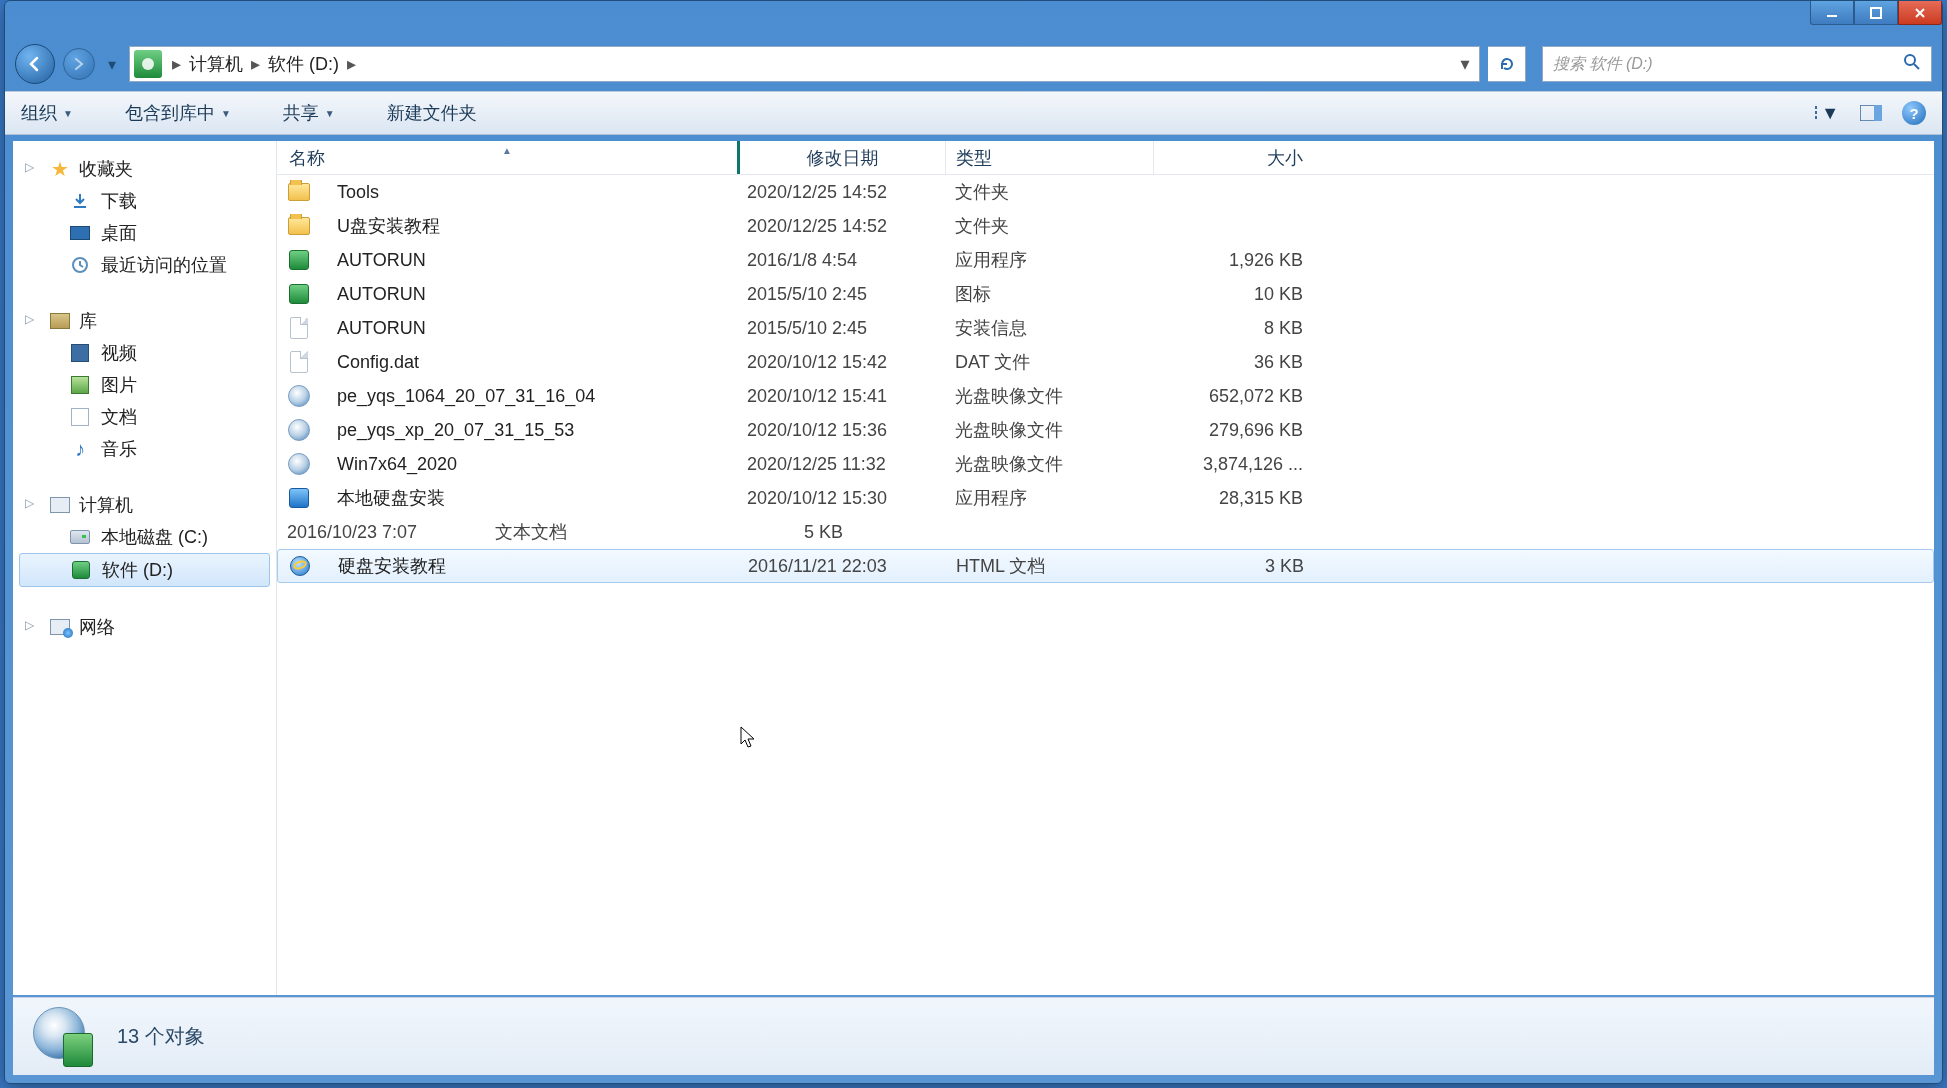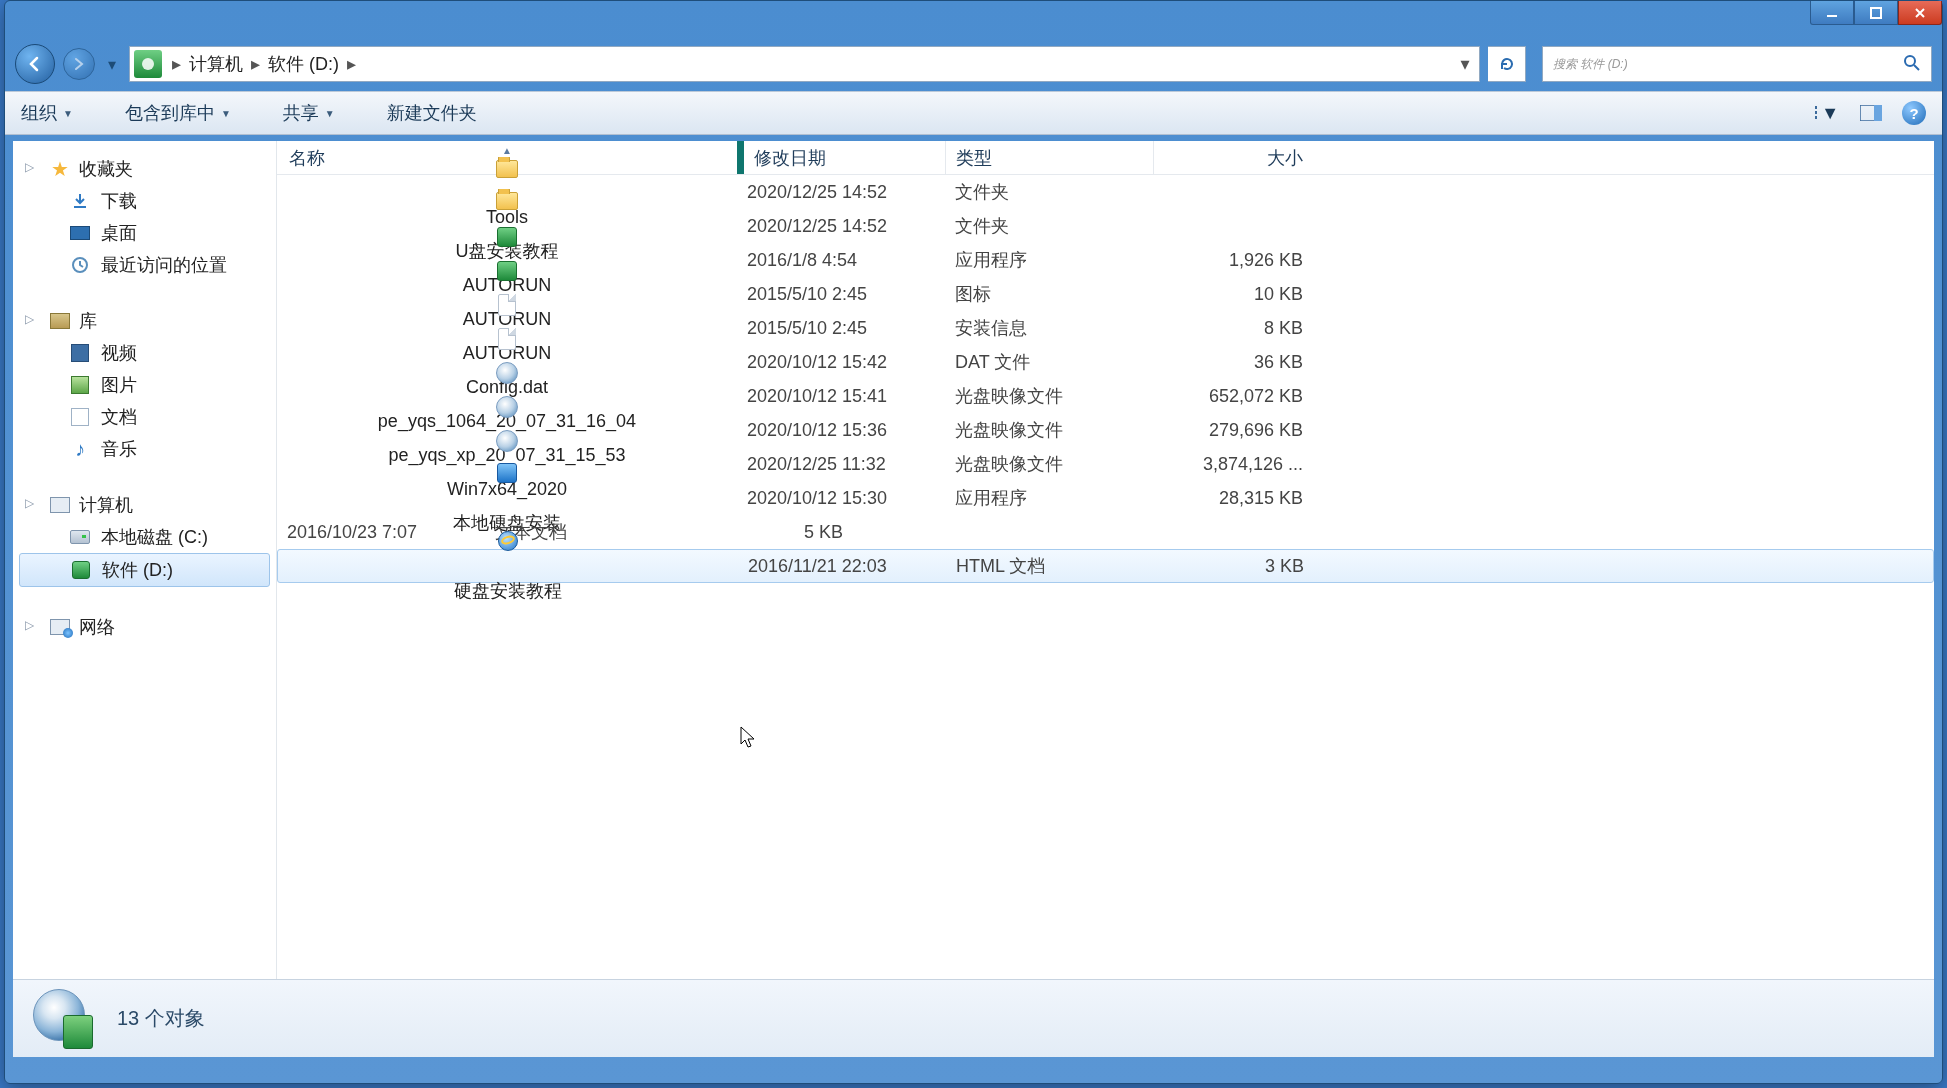--- a/index.html
+++ b/index.html
@@ -85,7 +85,7 @@
   background:#fff;border:1px solid #91a9c2;
   display:flex;align-items:center;
   padding: 0 10px;
-  color:#999;font-style:italic;font-size:12px;
+  color:#999;font-style:italic;font-size:16px;
   margin-left:8px;
 }
 .searchbox .mag { margin-left:auto; color:#2a6ab0; }

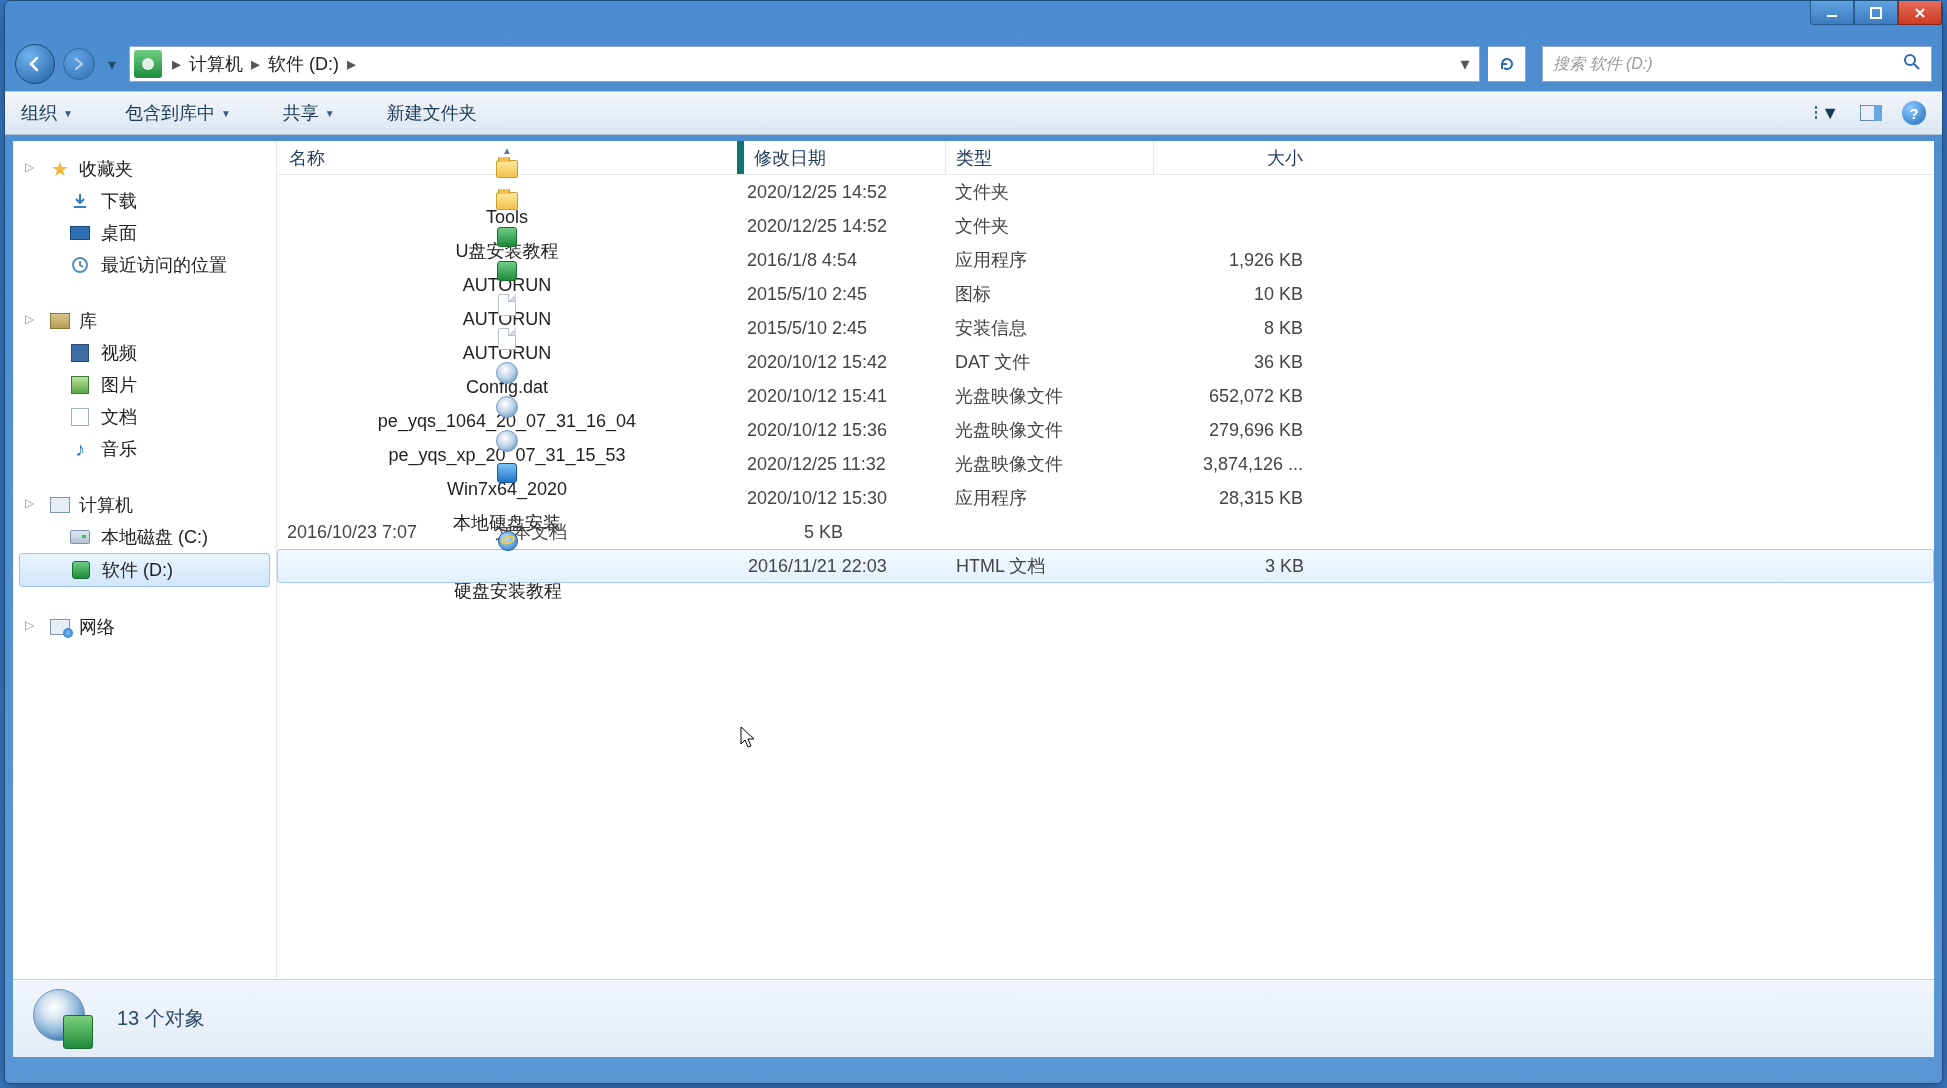--- a/index.html
+++ b/index.html
@@ -161,7 +161,7 @@
 }
 .col { padding: 0 10px; }
 .col.name { width: 460px;  padding-left: 12px;}
-.col.date { width: 208px; border-left:7px solid #0f766e;height:100%;display:flex;align-items:center;}
+.col.date { width: 208px; border-left:3px solid #0f766e;height:100%;display:flex;align-items:center;justify-content:center;}
 .col.type { width: 208px; border-left:1px solid #e5e9ee;height:100%;display:flex;align-items:center;}
 .col.size { width: 160px; border-left:1px solid #e5e9ee;height:100%;display:flex;align-items:center;justify-content:flex-end;}
 .sort-ind { width:100%;text-align:center;font-size:10px;color:#5a7aa0;position:absolute;top:-1px;left:0;}

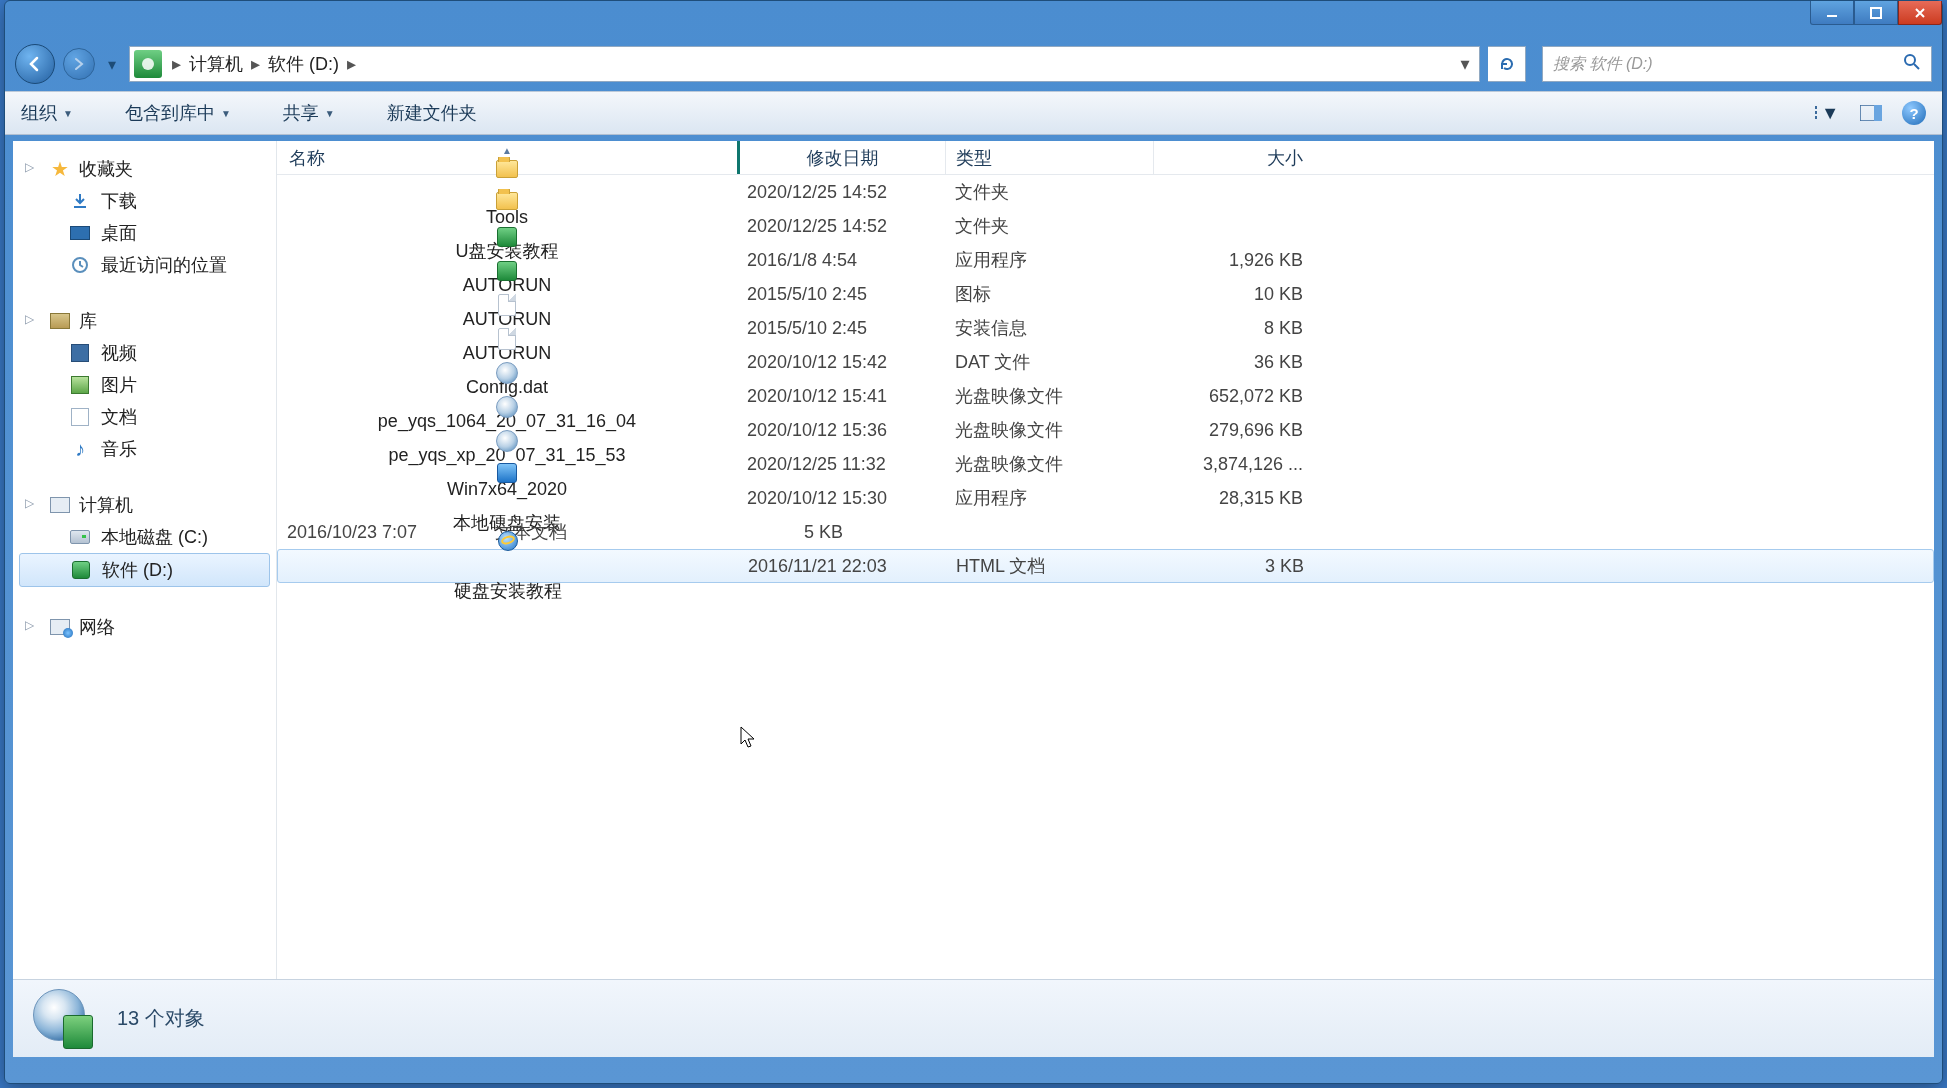--- a/index.html
+++ b/index.html
@@ -178,7 +178,7 @@
   border-radius:3px;
 }
 .cell { padding: 0 10px; white-space:nowrap; overflow:hidden; text-overflow:ellipsis; }
-.cell.name { width:460px; display:flex;align-items:center;gap:26px; padding-left:10px;flex-direction:column;}
+.cell.name { width:460px; display:flex;align-items:center;gap:26px; padding-left:10px;}
 .cell.date { width:208px; color:#444;}
 .cell.type { width:208px; color:#444;}
 .cell.size { width:160px; text-align:right; color:#444;}

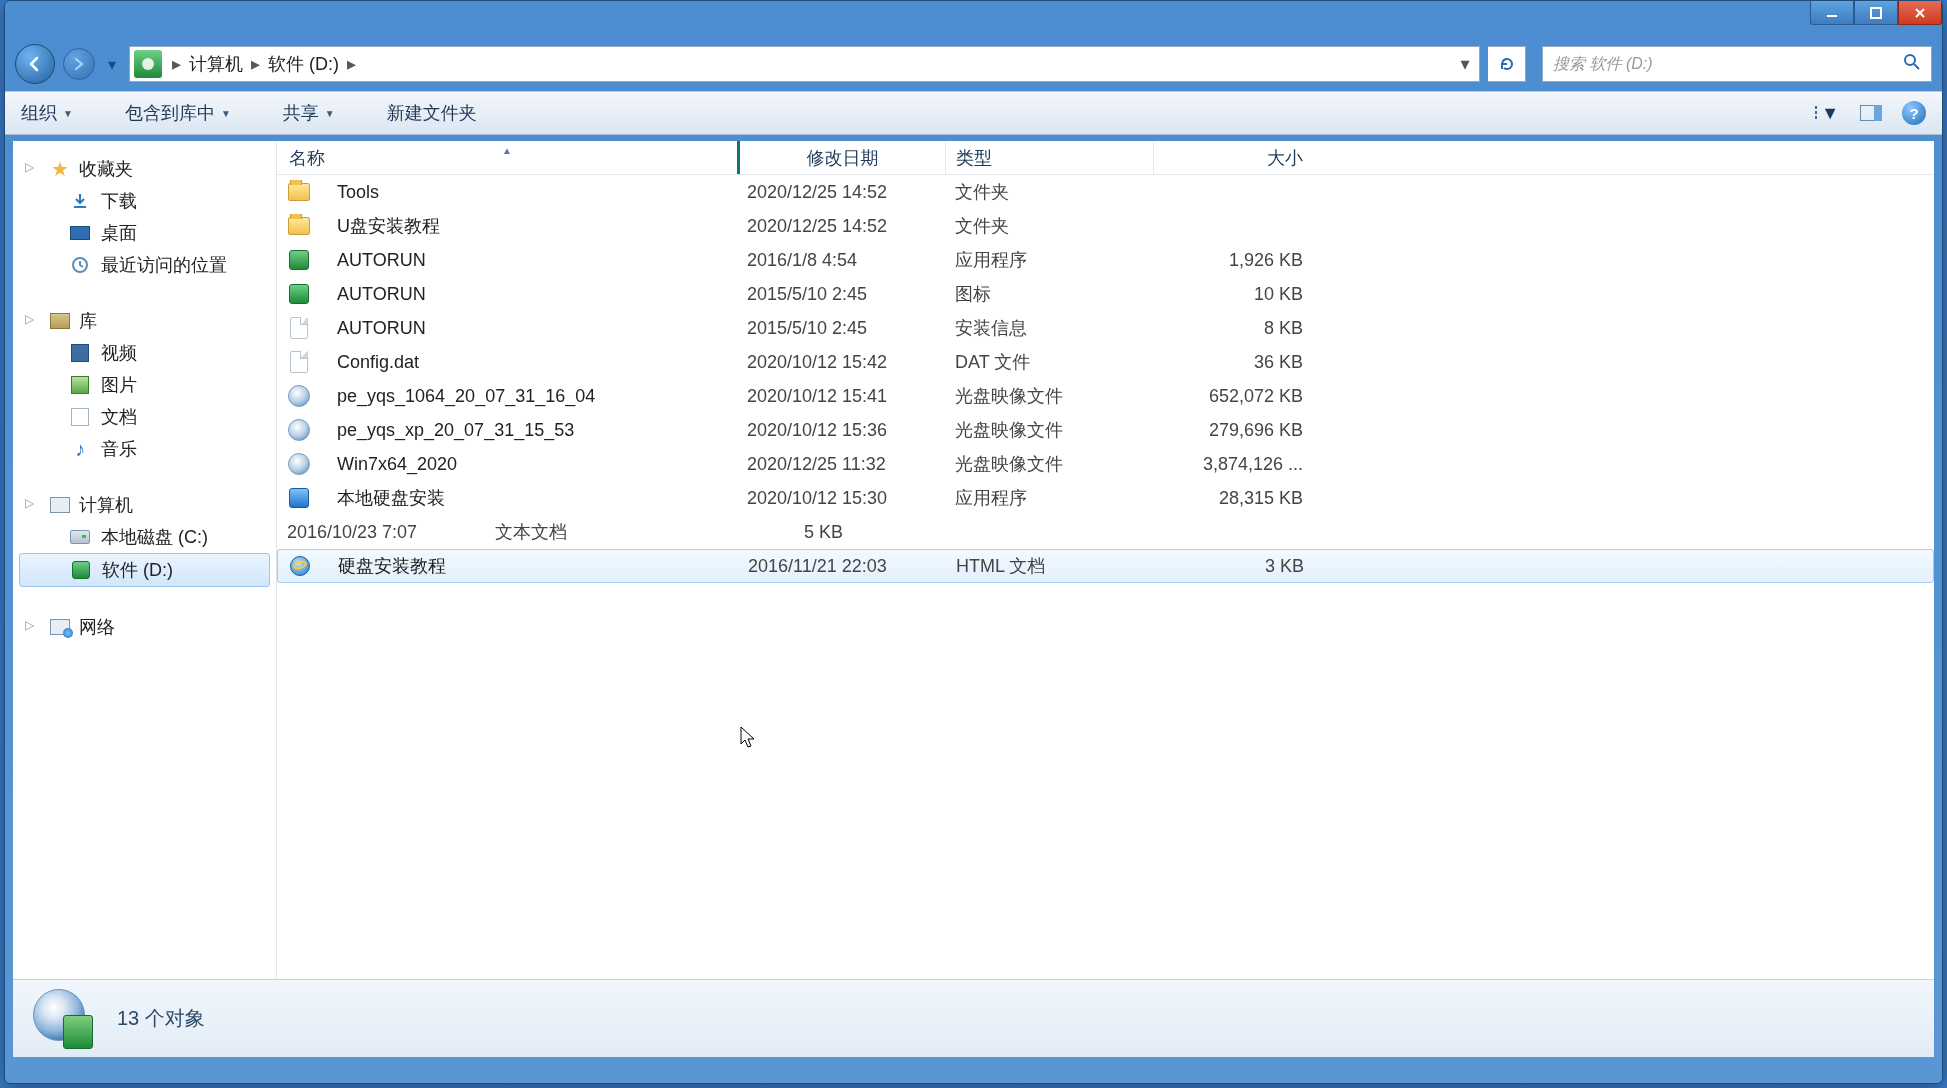--- a/index.html
+++ b/index.html
@@ -187,7 +187,7 @@
 
 .detailspane {
   position:absolute;
-  left:8px;right:8px;bottom:26px;height:78px;
+  left:8px;right:8px;bottom:8px;height:78px;
   background: linear-gradient(#f1f6fc,#e3ecf6);
   border-top:1px solid #c7d3e0;
   display:flex;align-items:center;

